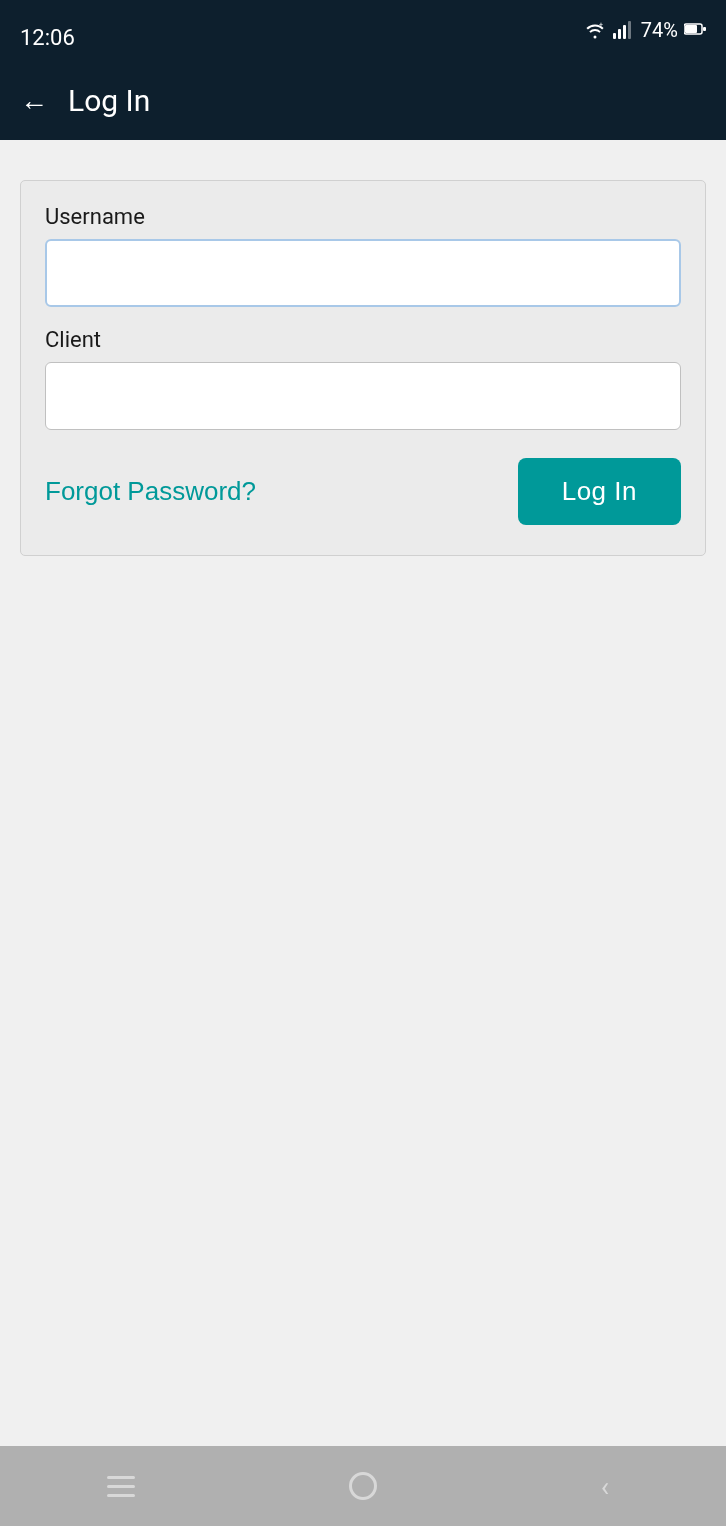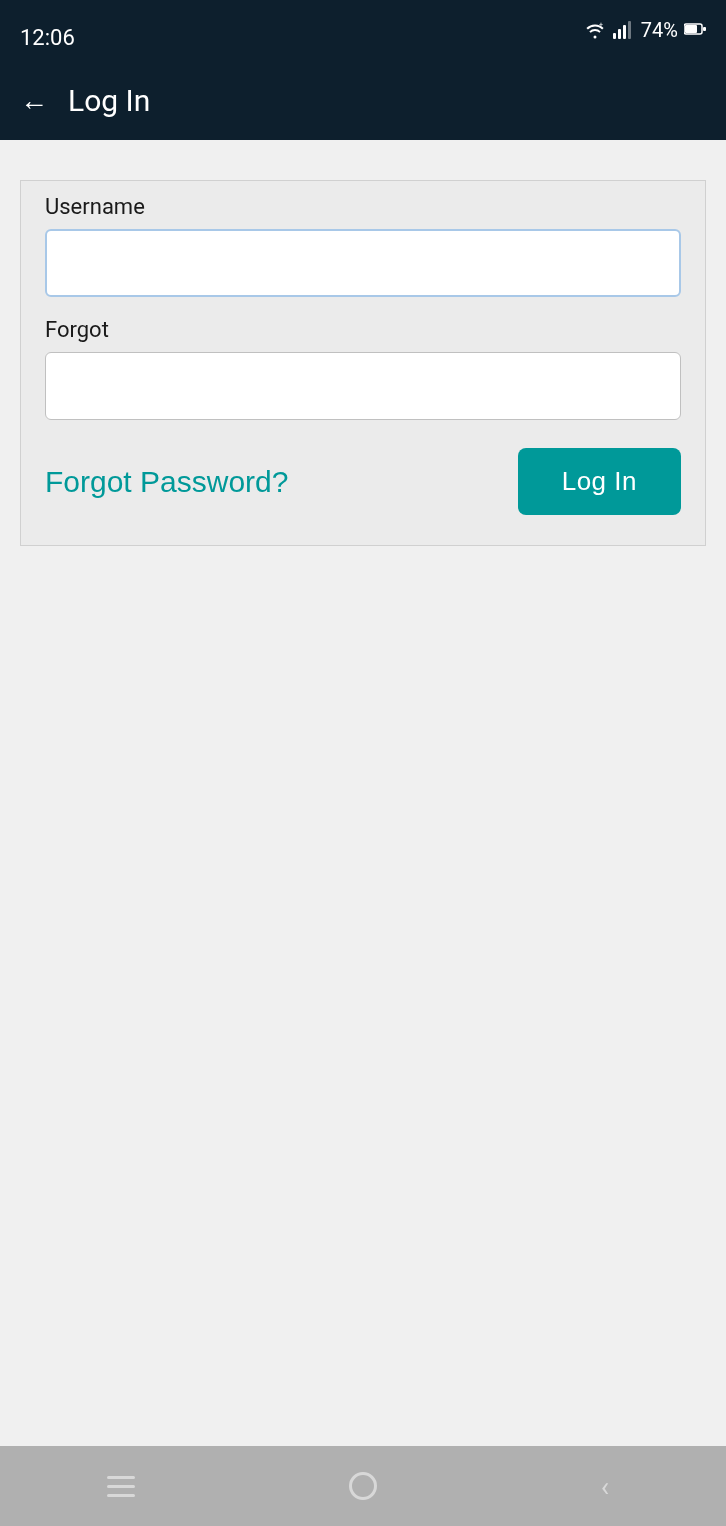--- a/index.html
+++ b/index.html
@@ -84,8 +84,8 @@
     
     .login-card {
       background: #ebebeb;
-      border-radius: 0;
-      padding: 13px 24px 30px 24px;
+      border-radius: 5px;
+      padding: 23px 24px 30px 24px;
       border: 1px solid #d0d0d0;
     }
 

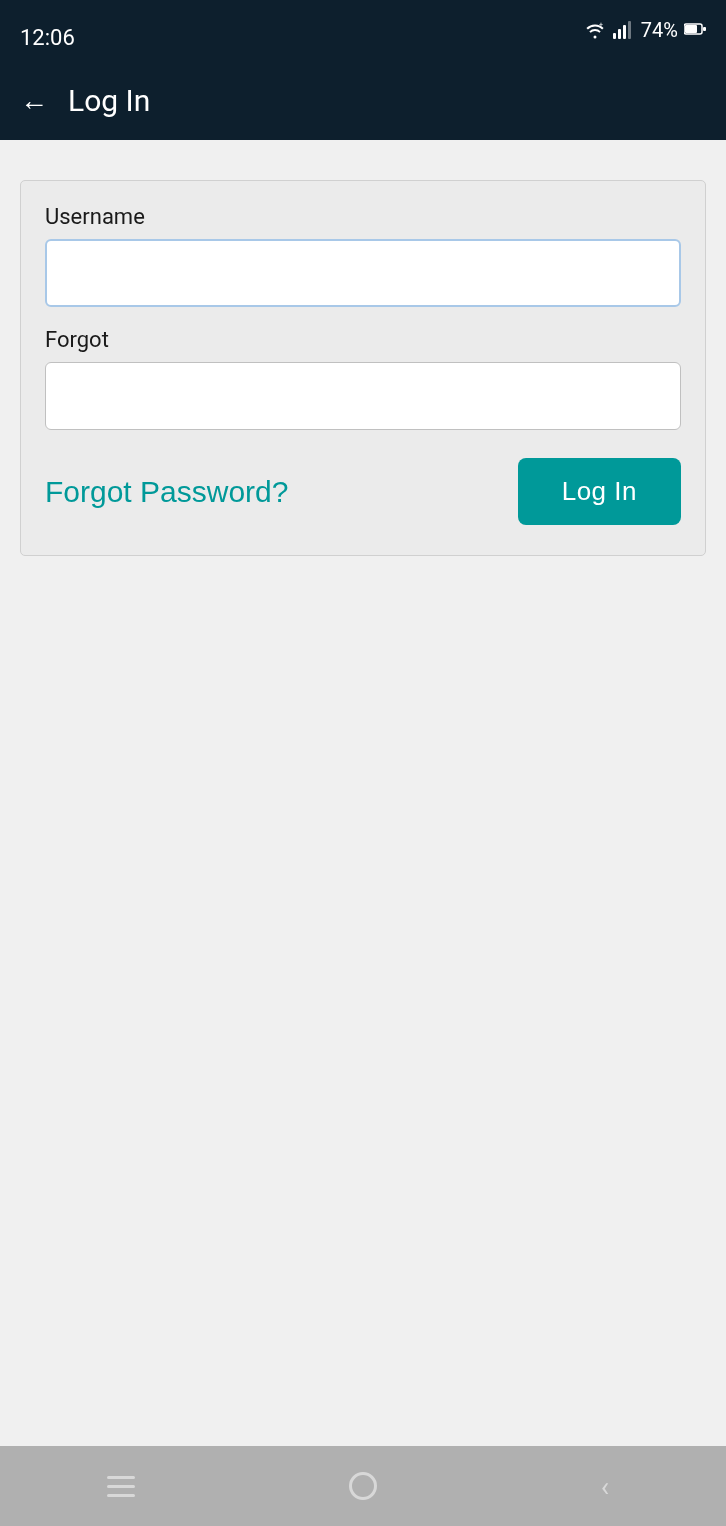--- a/index.html
+++ b/index.html
@@ -255,7 +255,7 @@
 
 
     <div class="field-group">
-      <label class="field-label">Forgot</label>
+      <label class="field-label">Client</label>
       <input type="text" class="field-input unfocused" placeholder="" style="">
     </div>
 

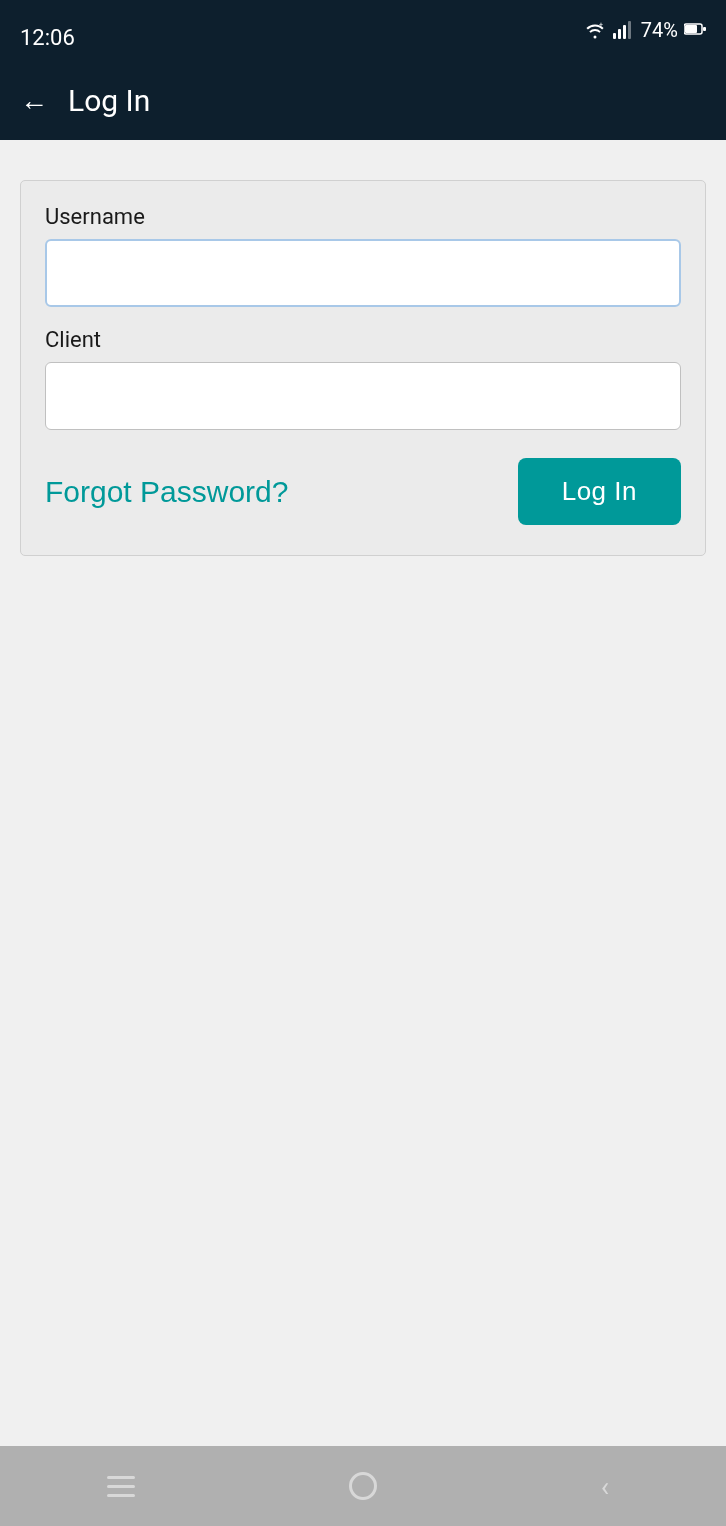--- a/index.html
+++ b/index.html
@@ -126,7 +126,7 @@
     }
 
     .forgot-password-link {
-      font-size: 30px;
+      font-size: 26px;
       color: #009999;
       text-decoration: none;
       cursor: pointer;

